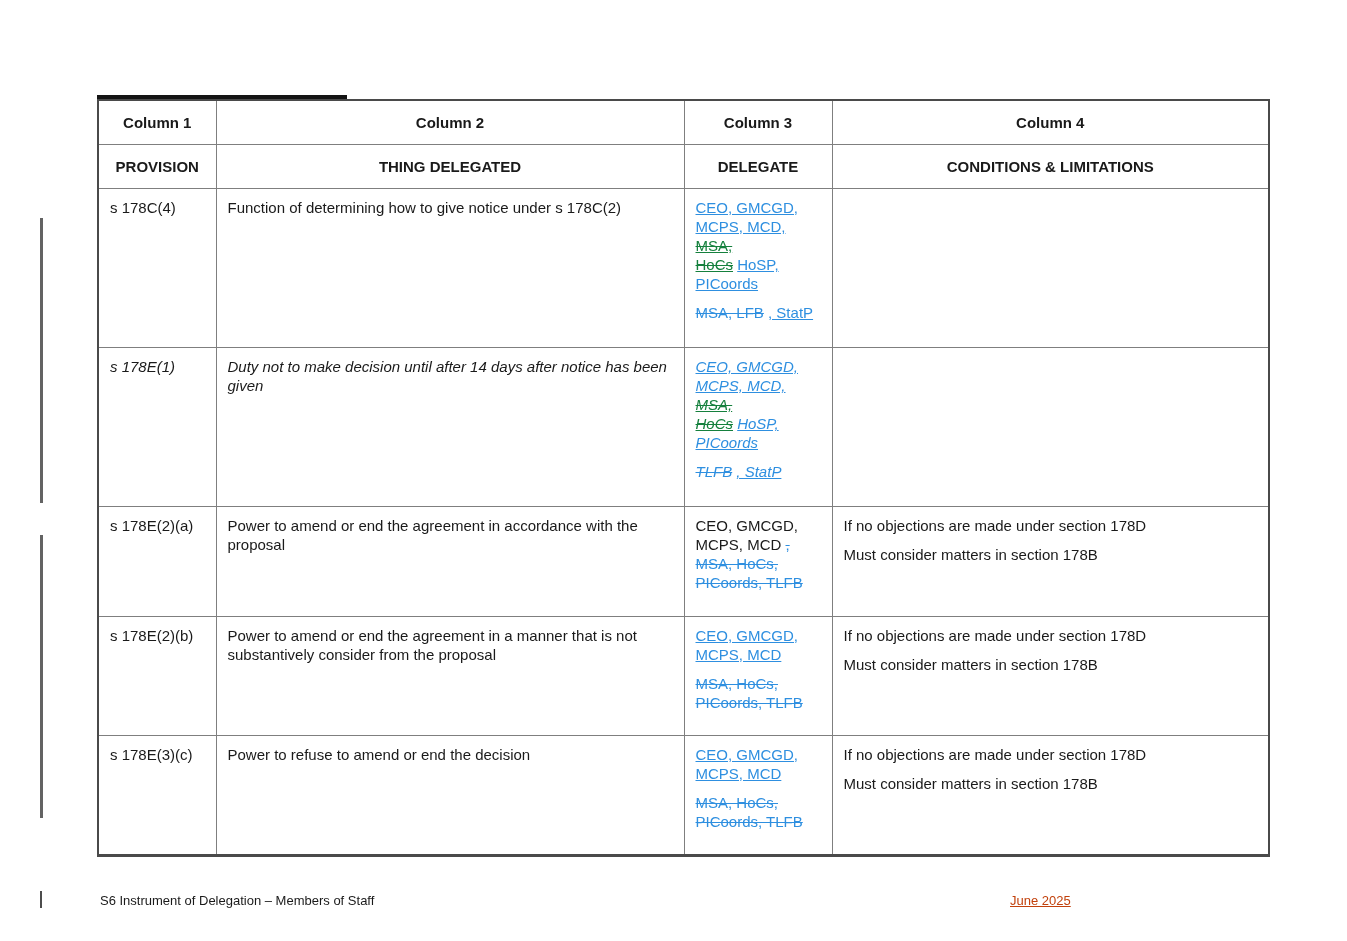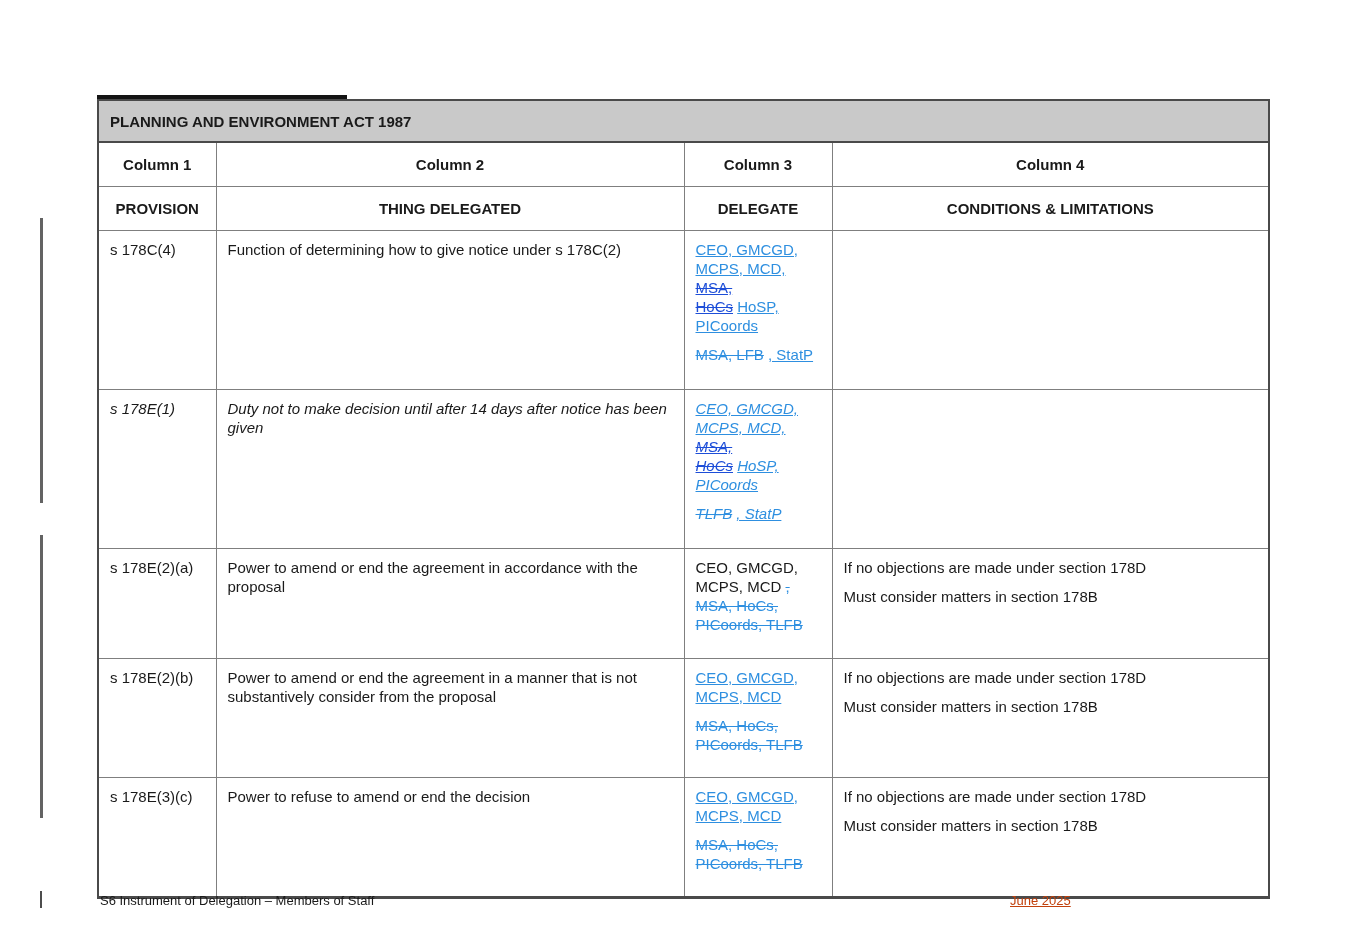--- a/index.html
+++ b/index.html
@@ -67,9 +67,6 @@
           <col class="c4">
         </colgroup>
       <thead>
-        <tr class="title-row">
-          <td colspan="4">PLANNING AND ENVIRONMENT ACT 1987</td>
-        </tr>
         <tr class="label-row">
           <td>Column 1</td>
           <td>Column 2</td>

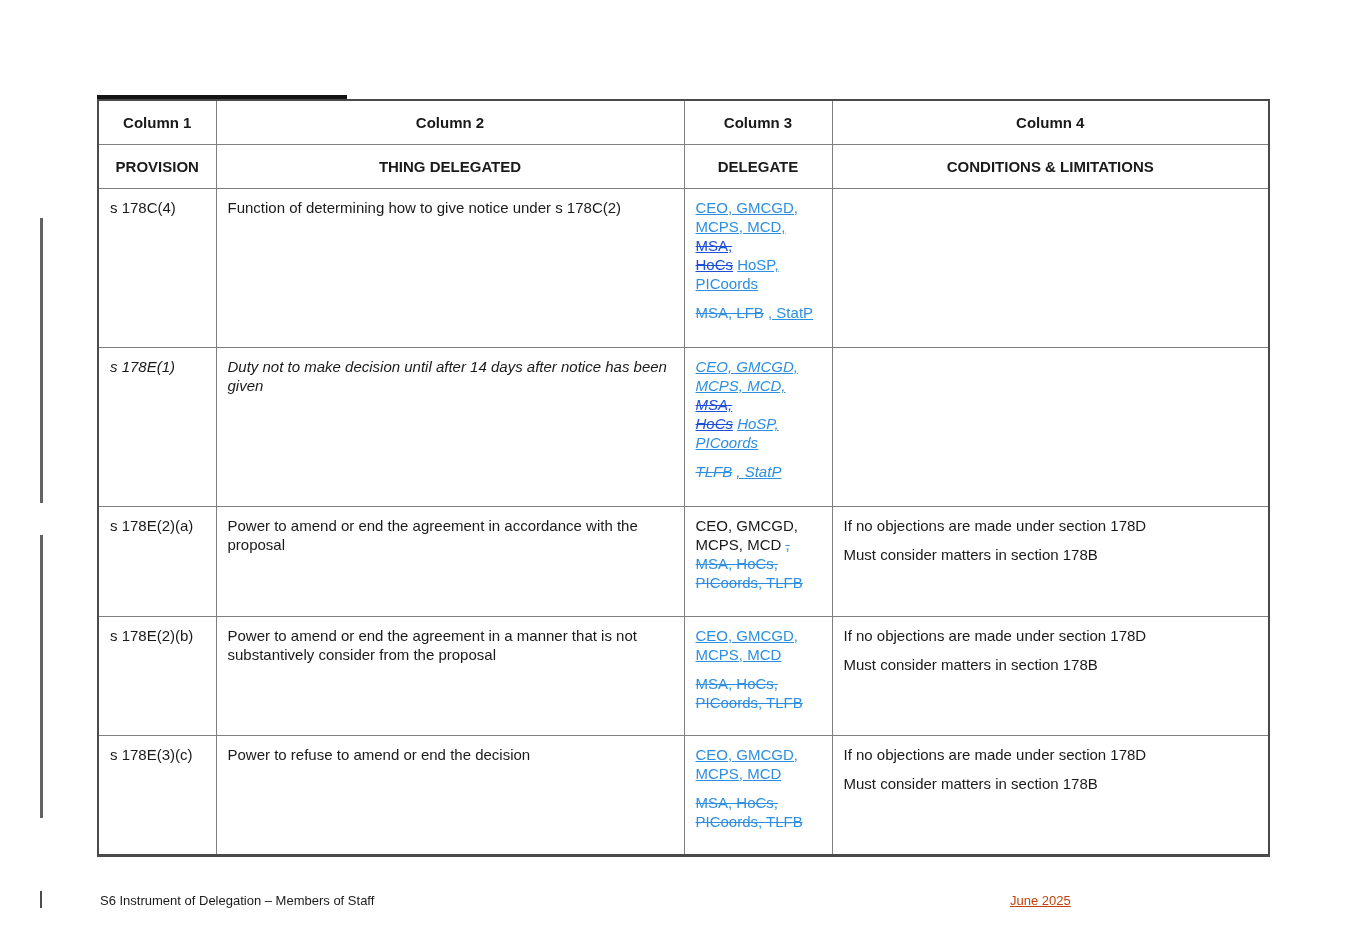--- a/index.html
+++ b/index.html
@@ -42,7 +42,7 @@
   .seg-plain{color:#1a1a1a;}
   .seg-ins{color:#2e8fe0;text-decoration:underline;}
   .seg-del{color:#2e8fe0;text-decoration:line-through;margin-top:34px;}
-  .seg-insdel{color:#1d4ed8;text-decoration:underline line-through;}
+  .seg-insdel{color:#15803d;text-decoration:underline line-through;}
 
   .footer{position:absolute;left:0;top:892px;width:1347px;height:22px;font-size:13px;}
   .footer-left{position:absolute;left:100px;top:1px;color:#1a1a1a;}

